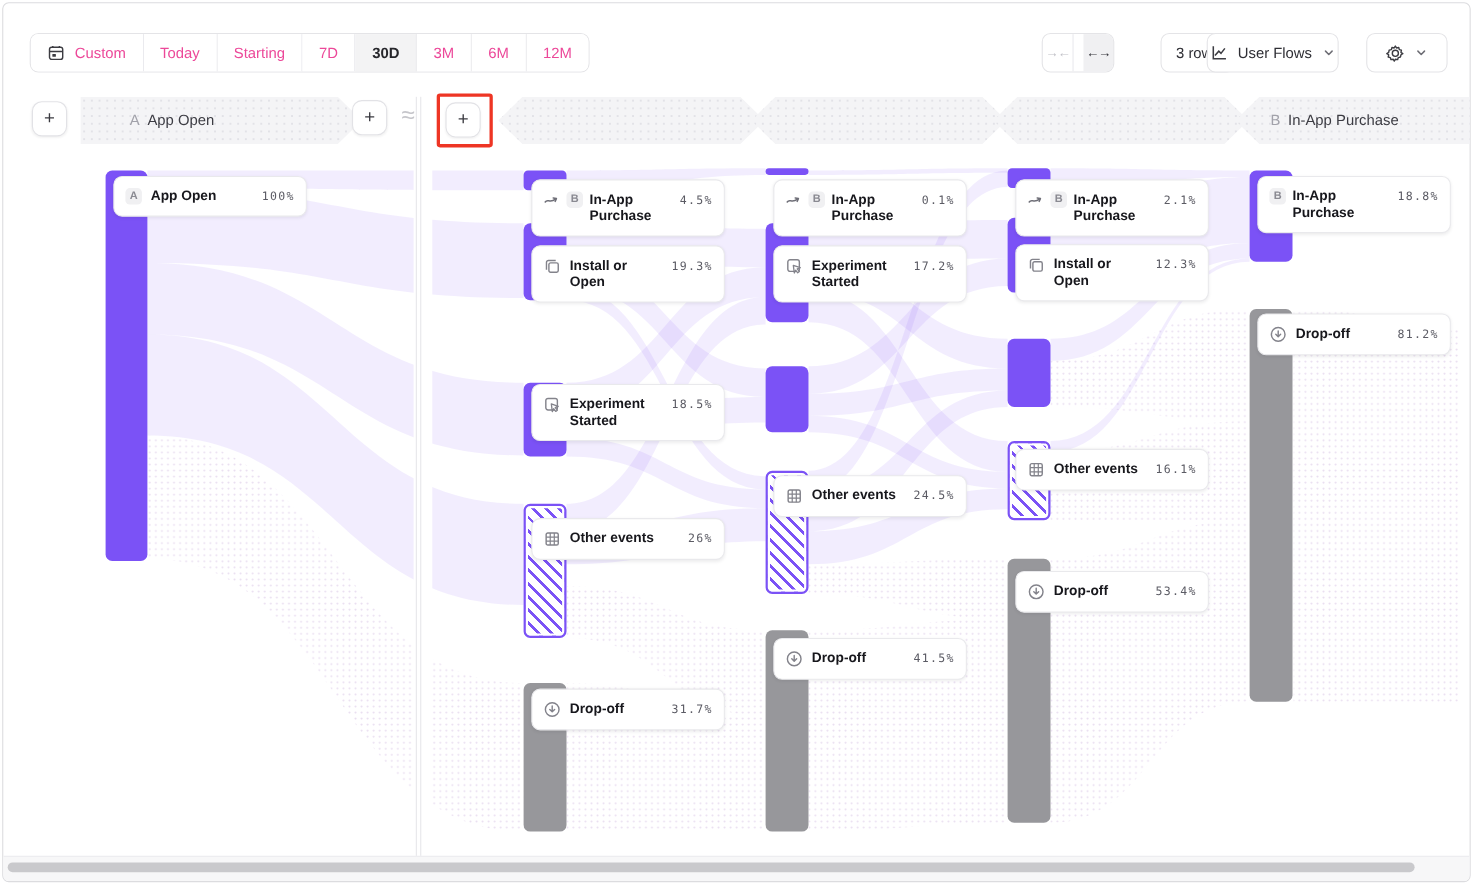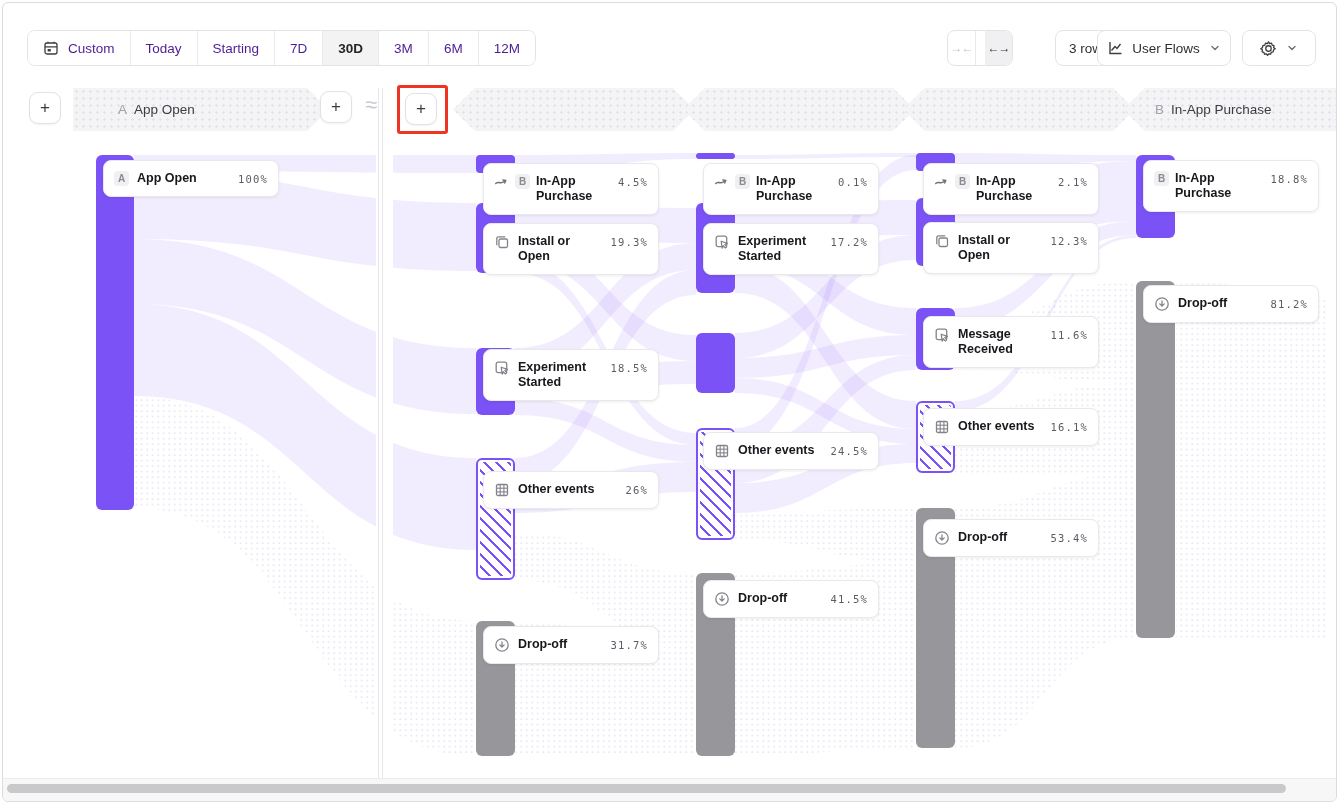--- a/index.html
+++ b/index.html
@@ -10,7 +10,7 @@
   
   .seg{position:absolute;left:24px;top:27px;height:36px;display:flex;border:1px solid #e4e4e7;
        border-radius:8px;overflow:hidden;background:#fff;box-sizing:border-box;}
-  .seg .dbtn{border:none;background:#fff;padding:0 15px;font-size:13.5px;color:#4c1d95;
+  .seg .dbtn{border:none;background:#fff;padding:0 15px;font-size:13.5px;color:#ec4899;
        border-right:1px solid #eaeaee;display:flex;align-items:center;gap:9px;font-family:inherit;cursor:pointer;height:100%;}
   .seg .dbtn:last-child{border-right:none;}
   .seg .dbtn.sel{background:#f3f3f4;color:#26262b;font-weight:bold;}

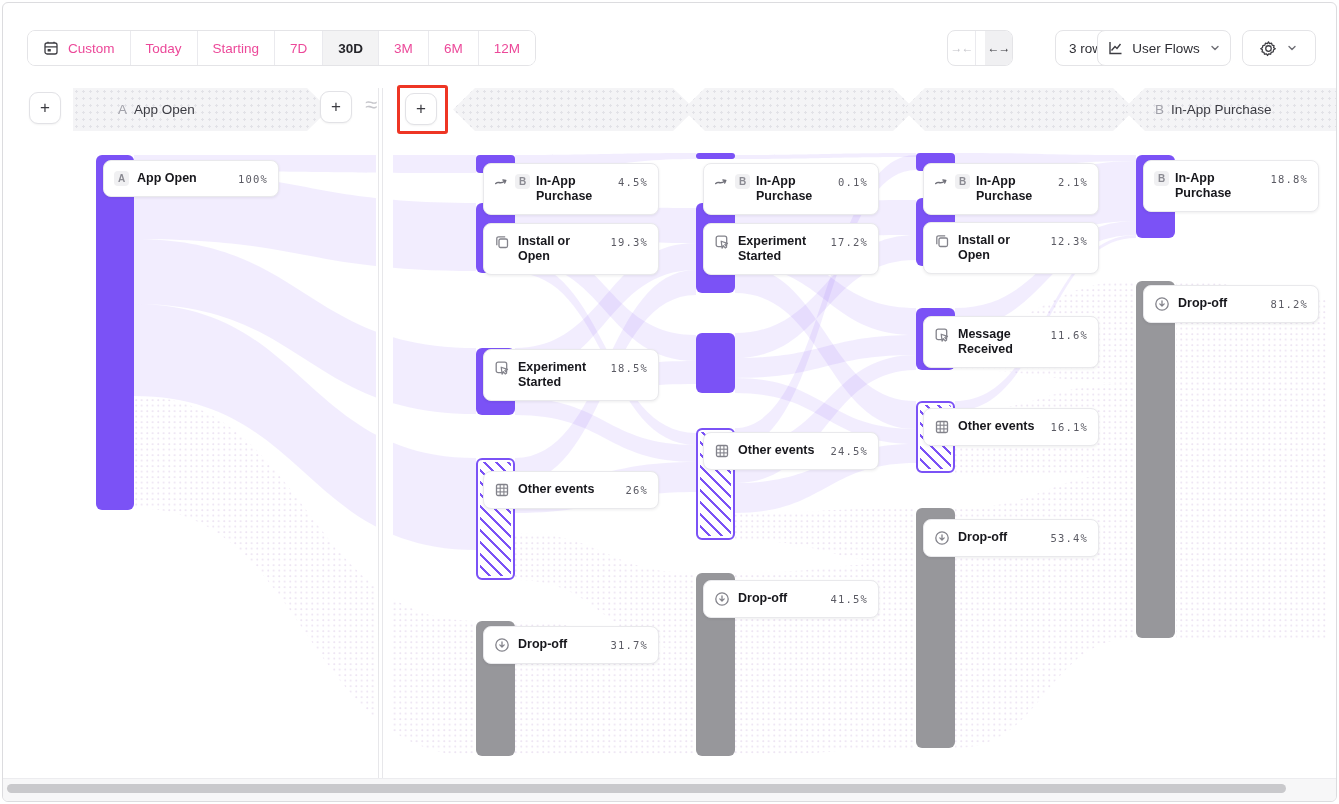--- a/index.html
+++ b/index.html
@@ -380,7 +380,7 @@
   <div class="tbtn" style="left:1052px;width:68px">
     <span>3 rows</span>
   </div>
-  <div class="tbtn" style="left:1094px;width:134px">
+  <div class="tbtn" style="left:1094px;width:120px">
     <svg class="icn" width="16" height="16">
         <use href="#i-chart"></use>
       </svg>

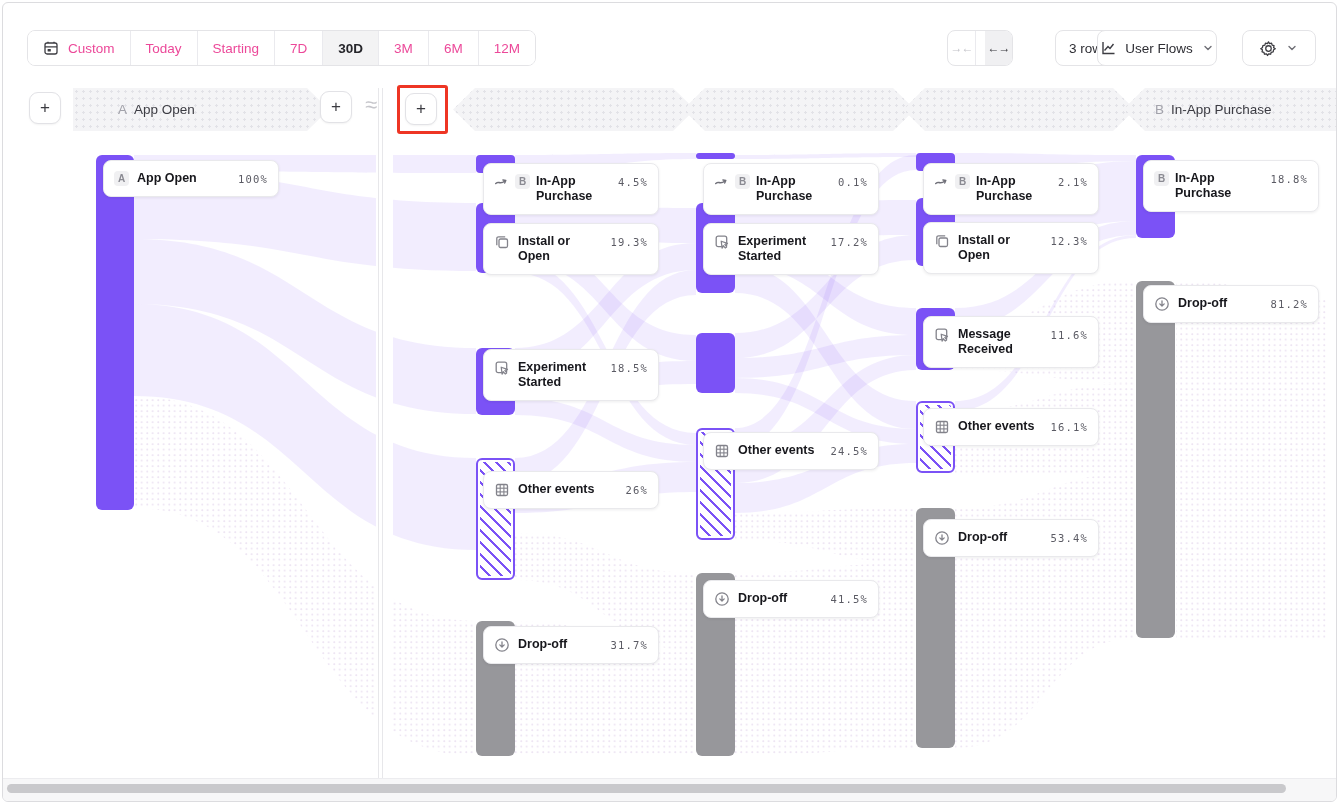--- a/index.html
+++ b/index.html
@@ -291,13 +291,6 @@
     <span class="lbl">Install or Open</span>
     <span class="pct">12.3%</span>
   </div>
-  <div class="card" style="left:920px;top:313px">
-    <span class="nicon"><svg width="16" height="16">
-          <use href="#i-click"></use>
-        </svg></span>
-    <span class="lbl">Message Received</span>
-    <span class="pct">11.6%</span>
-  </div>
   <div class="card" style="left:920px;top:405px">
     <span class="nicon"><svg width="16" height="16">
           <use href="#i-grid"></use>

